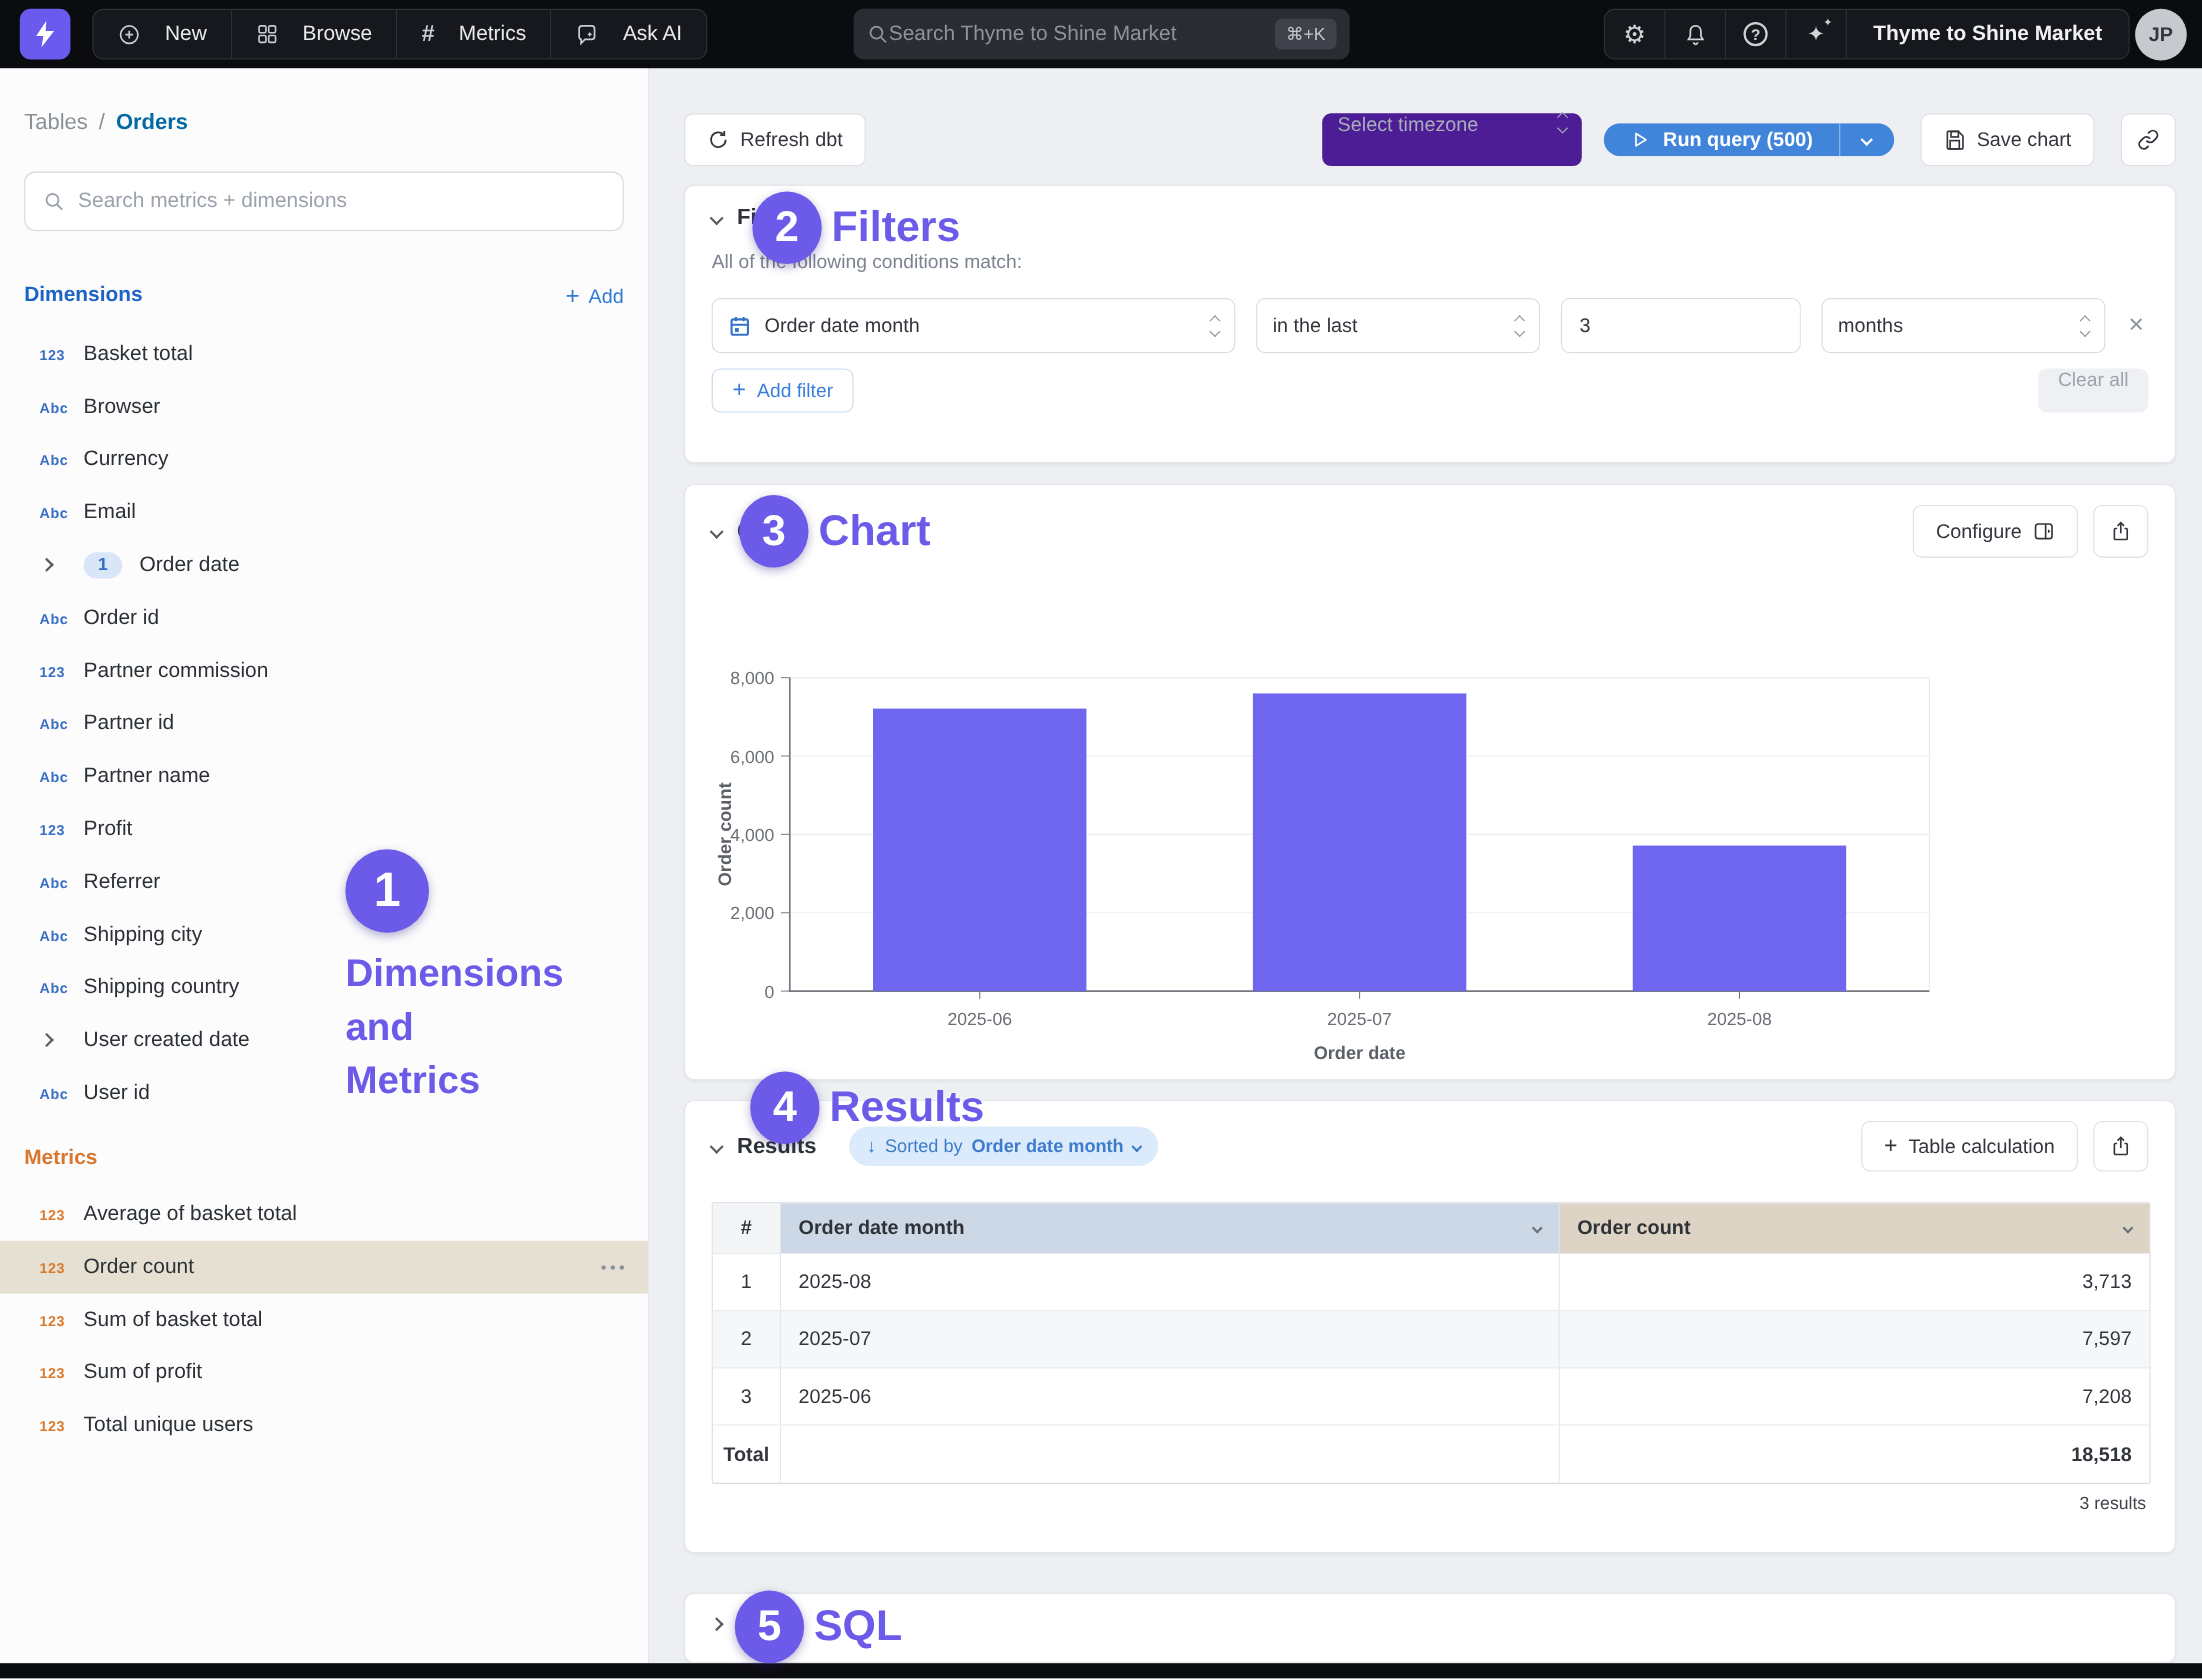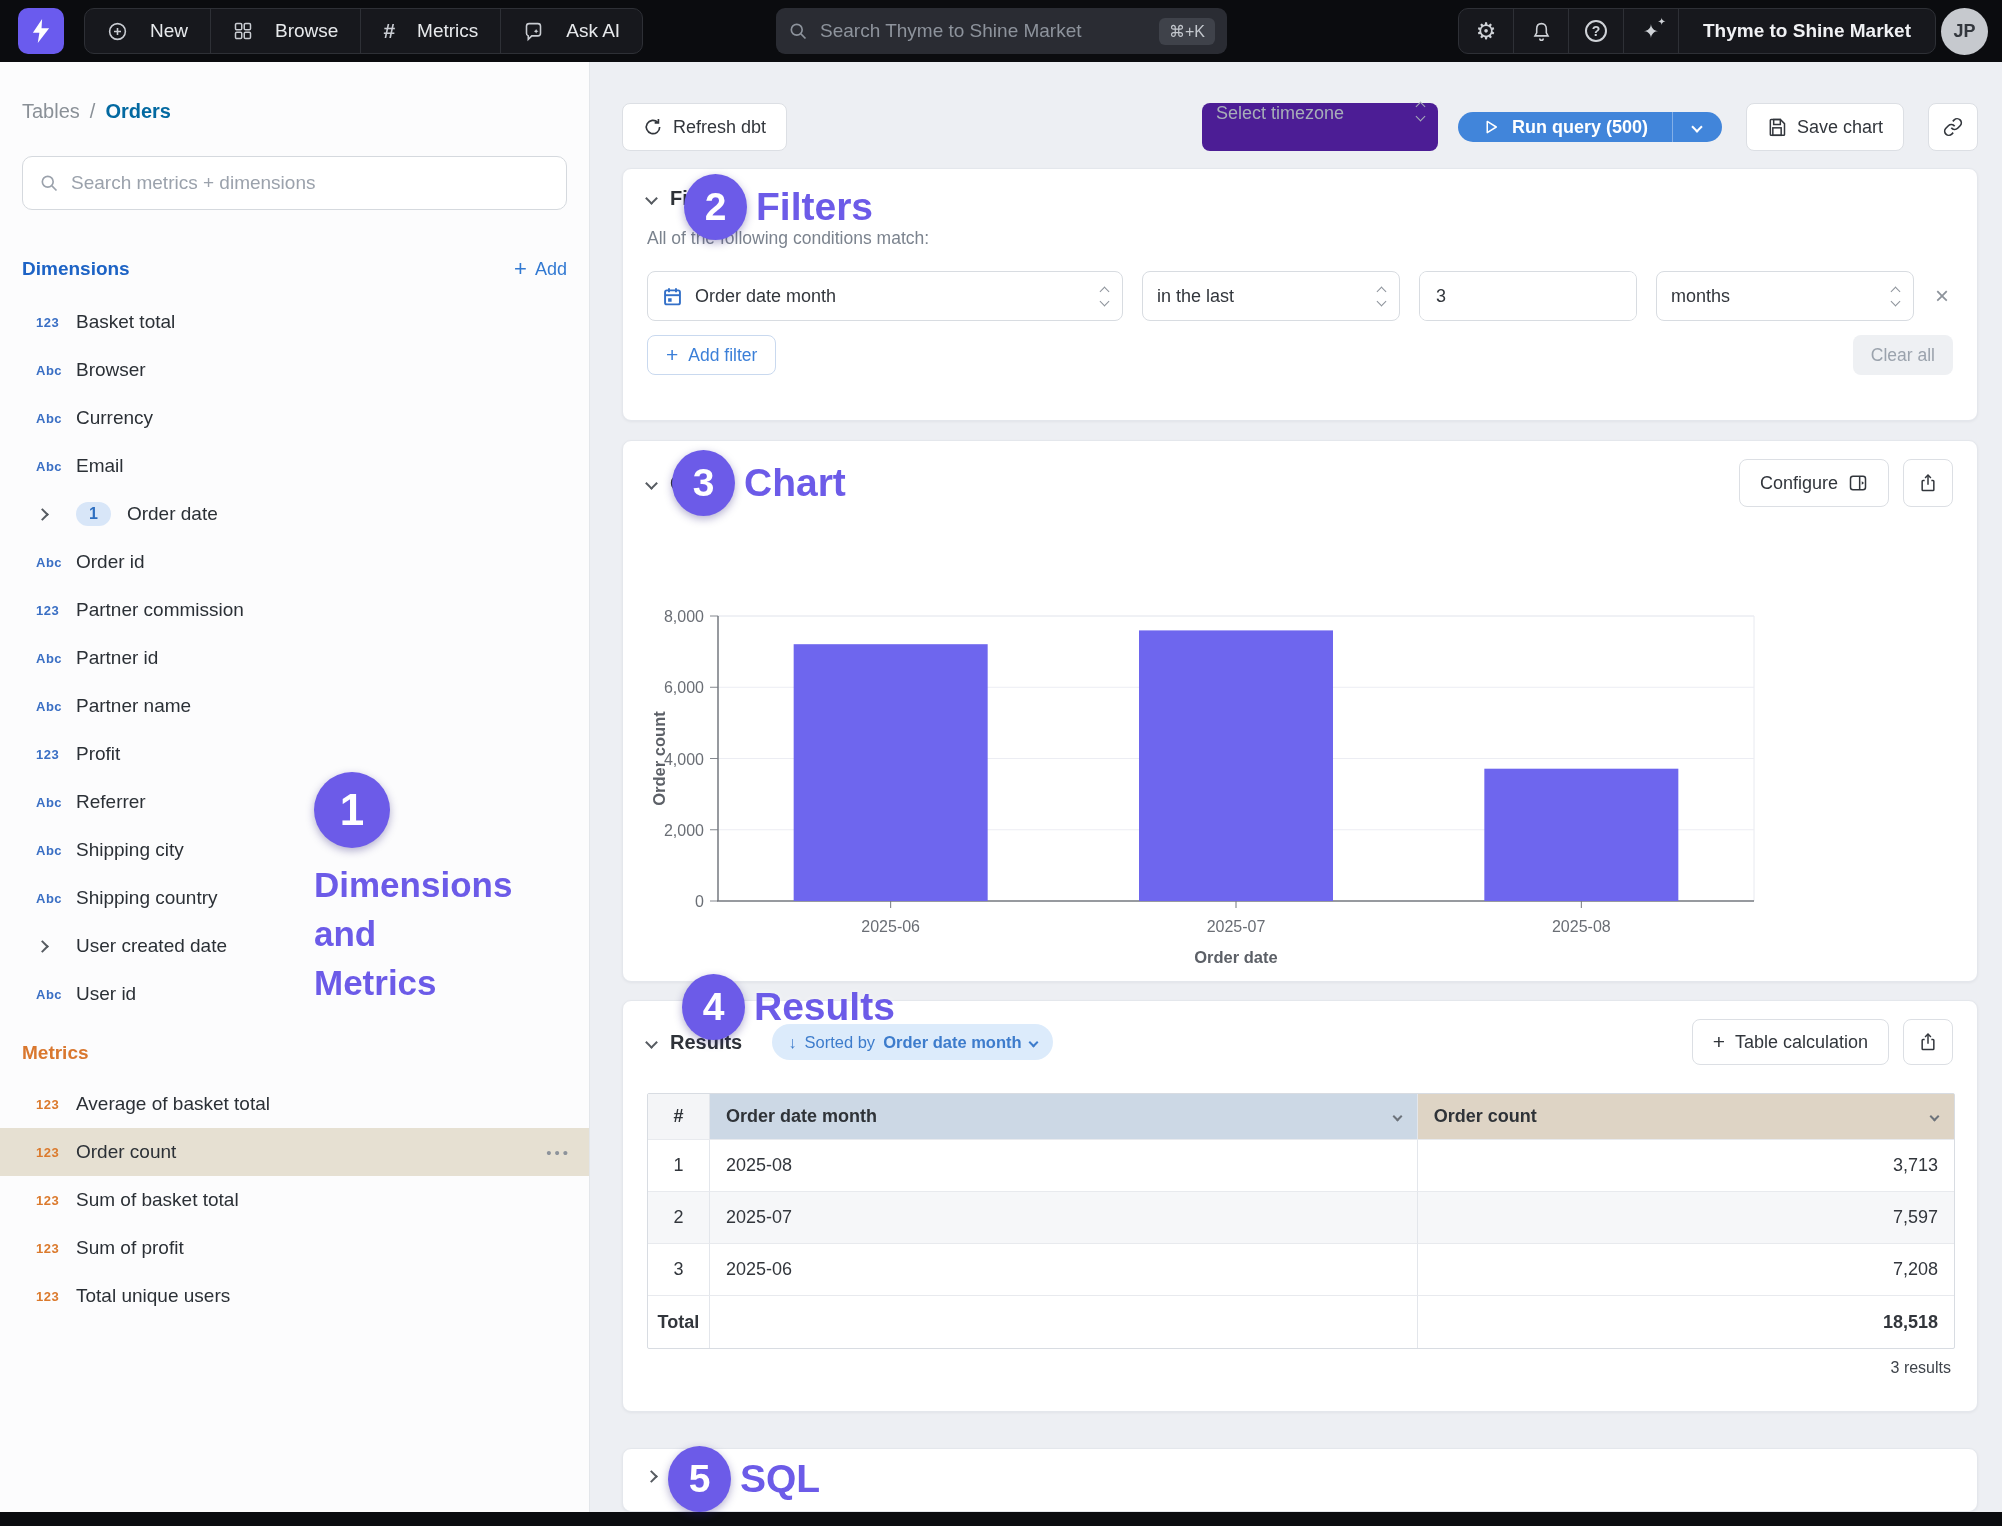--- a/index.html
+++ b/index.html
@@ -14,7 +14,7 @@
   .nav-btn:last-child{border-right:none}
   .nav-btn .glyph{color:#c9ccd2;display:flex;align-items:center}
   .hash{font-size:21px;font-weight:bold;color:#c9ccd2}
-  .nav-search{position:absolute;left:776px;top:8px;width:451px;height:46px;background:#2a2c33;border-radius:9px;display:flex;align-items:center;padding:14px 12px;gap:12px}
+  .nav-search{position:absolute;left:776px;top:8px;width:451px;height:46px;background:#2a2c33;border-radius:9px;display:flex;align-items:center;padding:14px 12px;}
   .nav-search input{flex:1;background:transparent;border:none;outline:none;font-size:19px;color:#cdd1d7;font-family:"Liberation Sans",sans-serif}
   .nav-search input::placeholder{color:#8d939c}
   .kbd{background:#3f424a;color:#c3c7cd;font-size:16px;border-radius:6px;padding:4px 10px;white-space:nowrap}

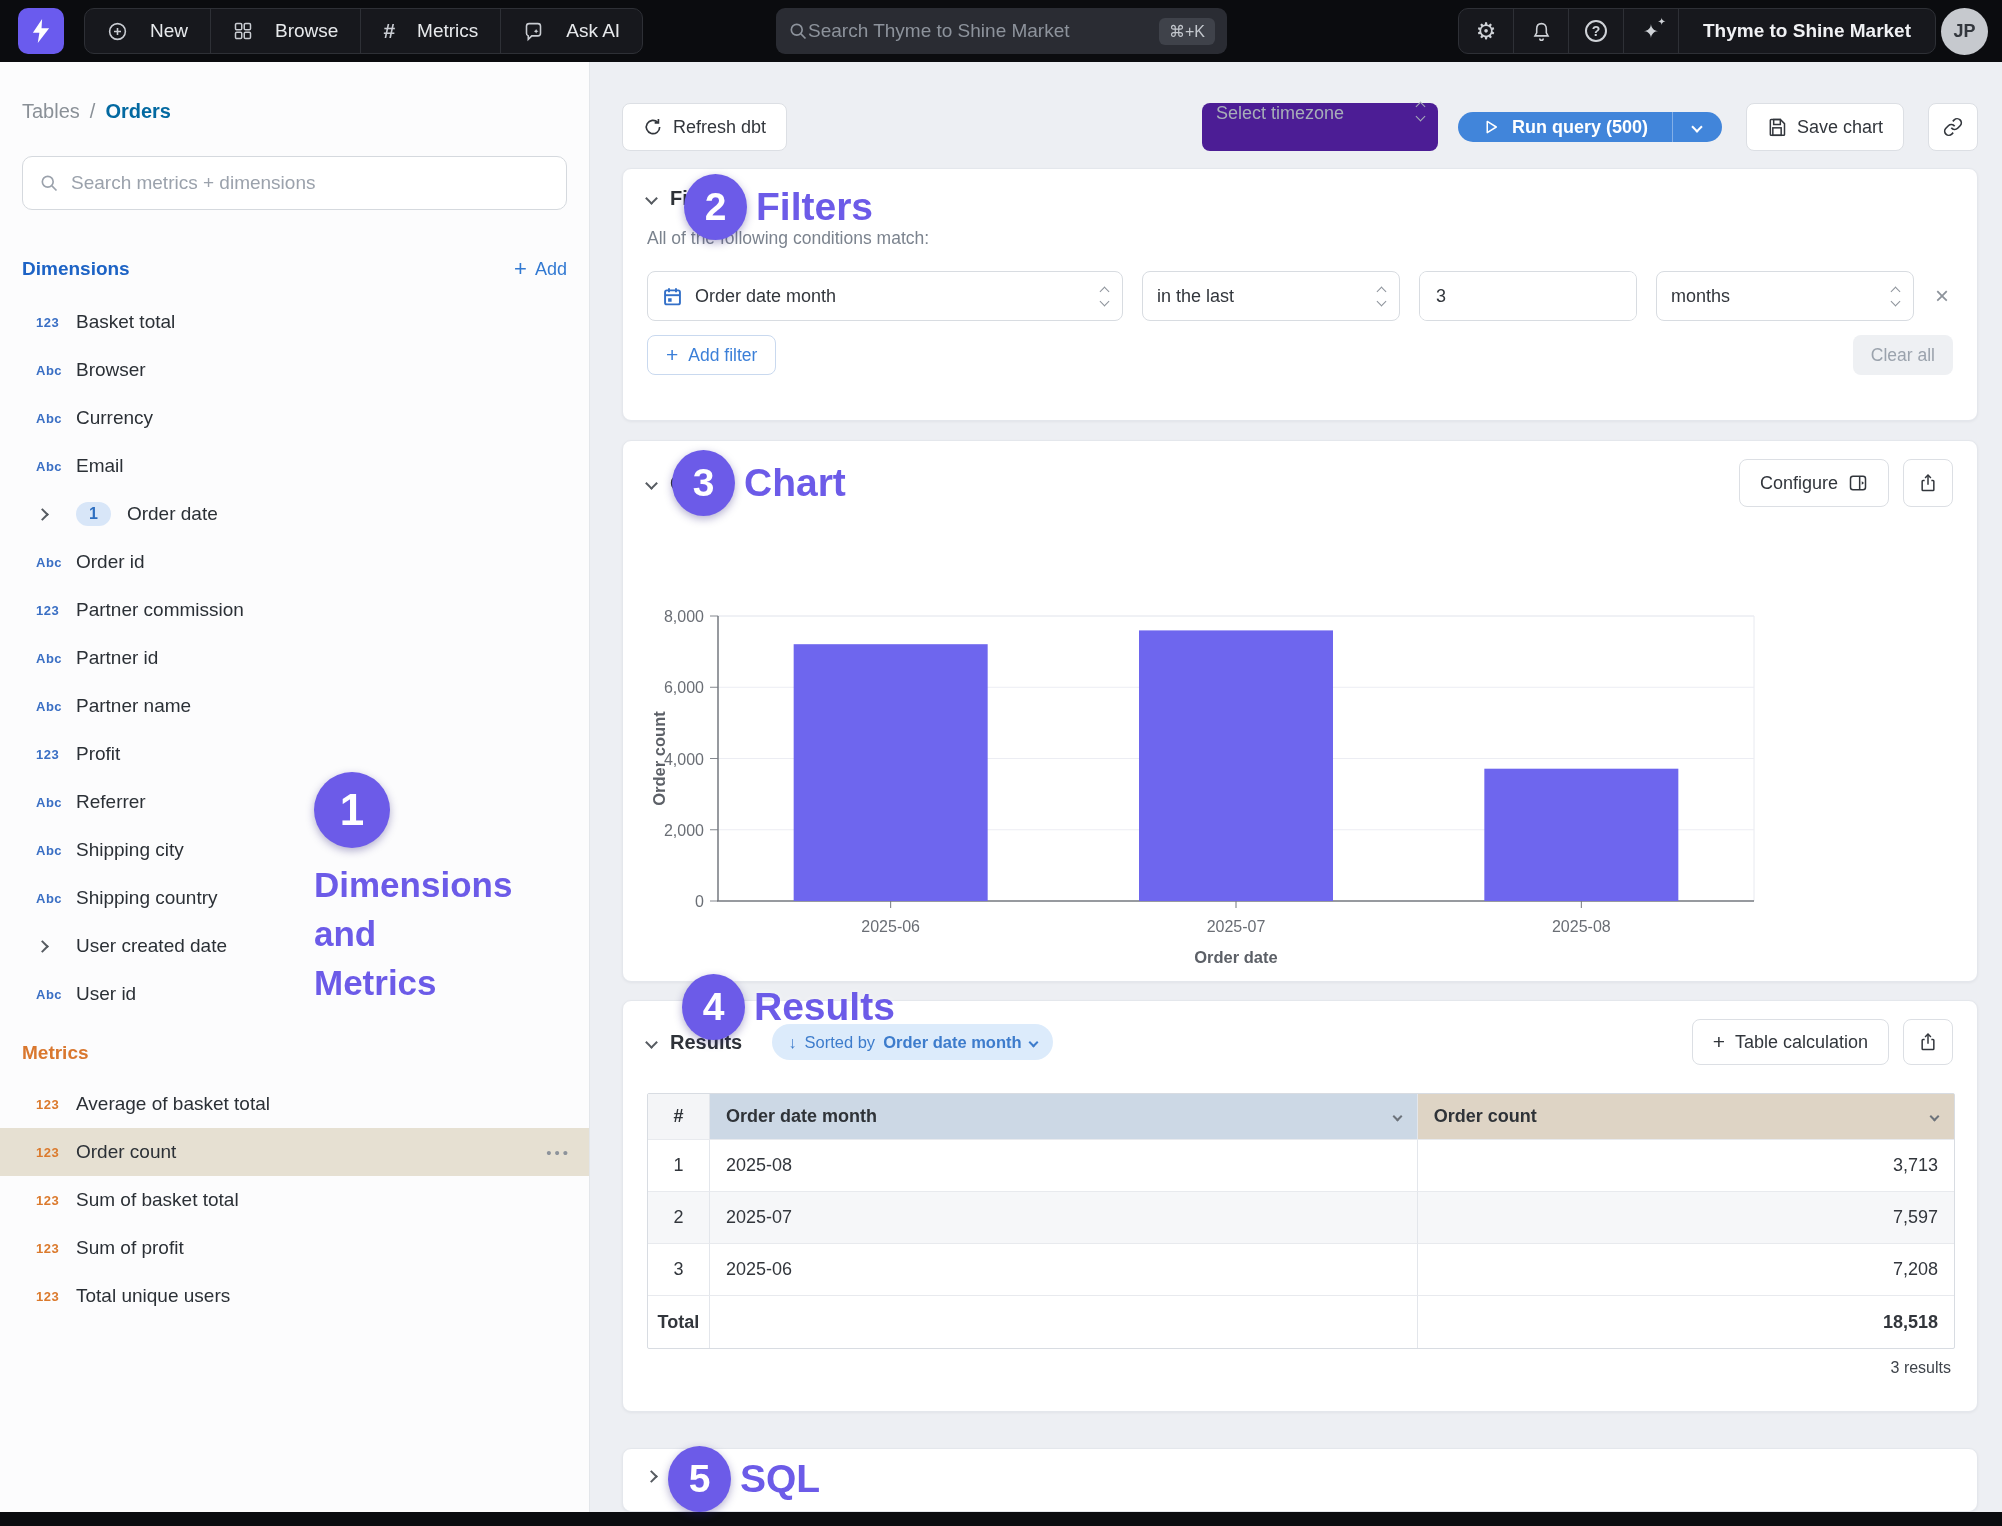--- a/index.html
+++ b/index.html
@@ -94,7 +94,7 @@
   .fx{margin-left:2px;color:#8d939b;font-size:24px;cursor:pointer;line-height:1}
   .factions{display:flex;align-items:center;margin:14px 24px 0;justify-content:space-between}
   .add-filter{height:40px;border:1px solid #c9d9ef;border-radius:8px;background:#fff;color:#3b7fd8;font-size:17.5px;display:flex;align-items:center;gap:10px;padding:0 18px;cursor:pointer}
-  .clear-all{height:40px;border:none;border-radius:8px;background:#eef0f3;color:#9ba3ad;font-size:17.5px;display:flex;align-items:center;padding:0 18px;cursor:pointer}
+  .clear-all{height:40px;border:none;border-radius:8px;background:#eef0f3;color:#9ba3ad;font-size:17.5px;display:flex;padding:0 18px;cursor:pointer}
 
   
   .chart-card{top:378px;height:542px}

